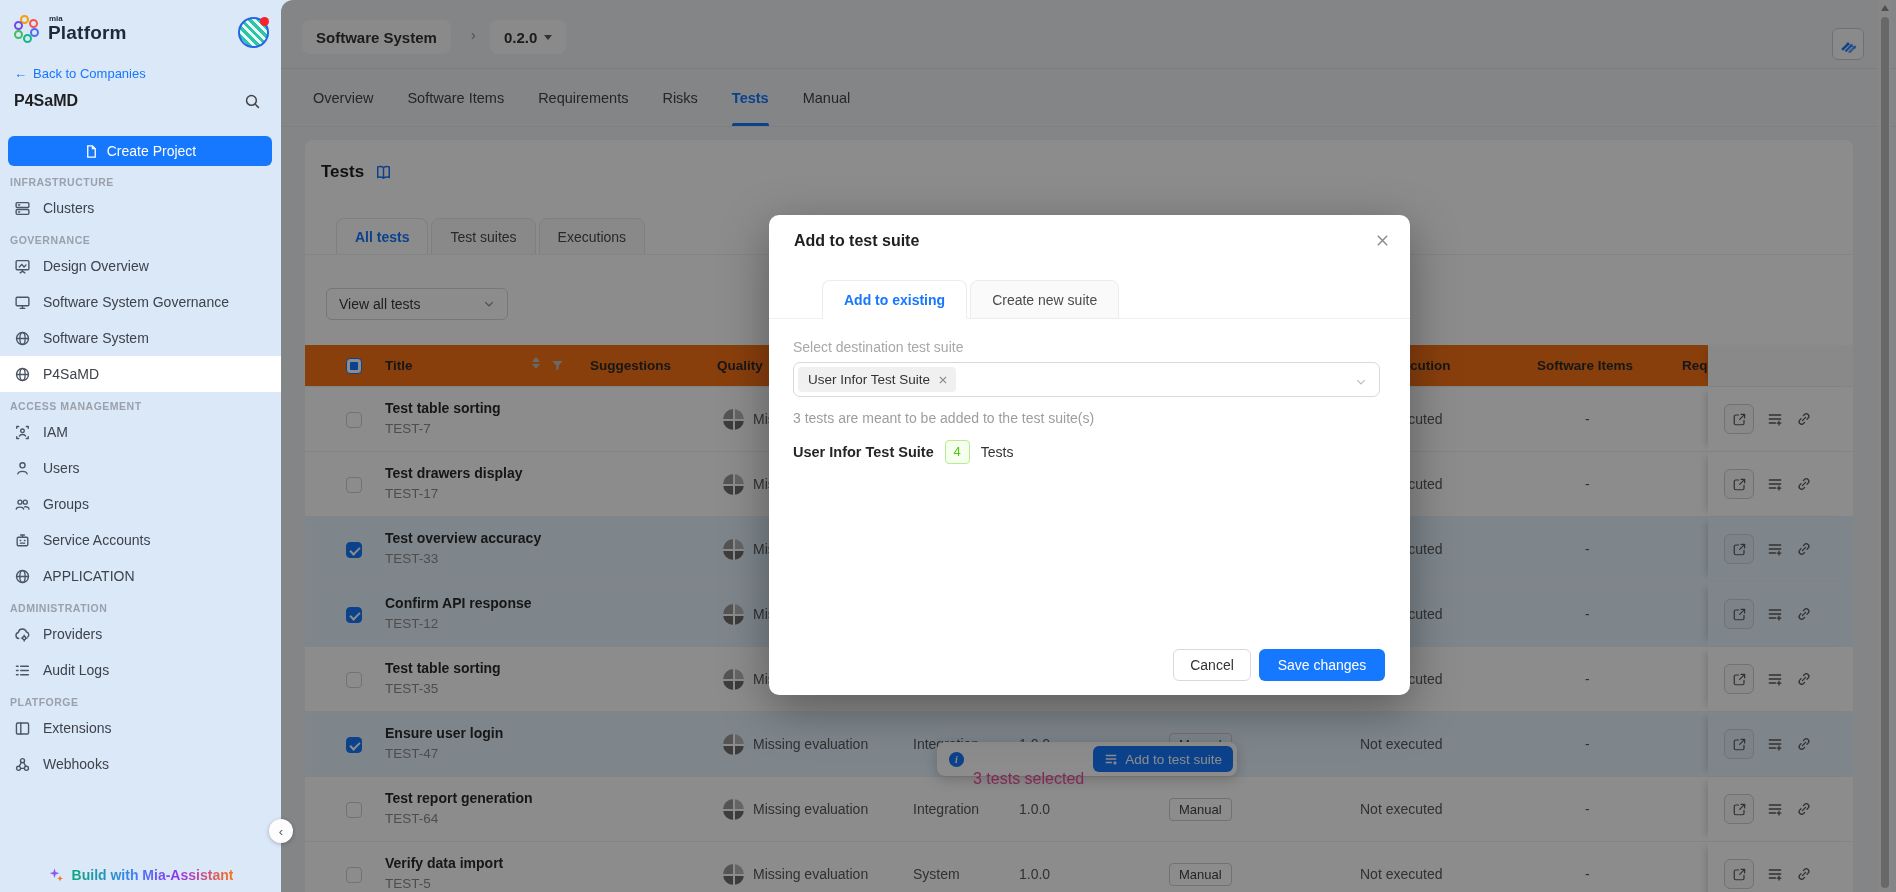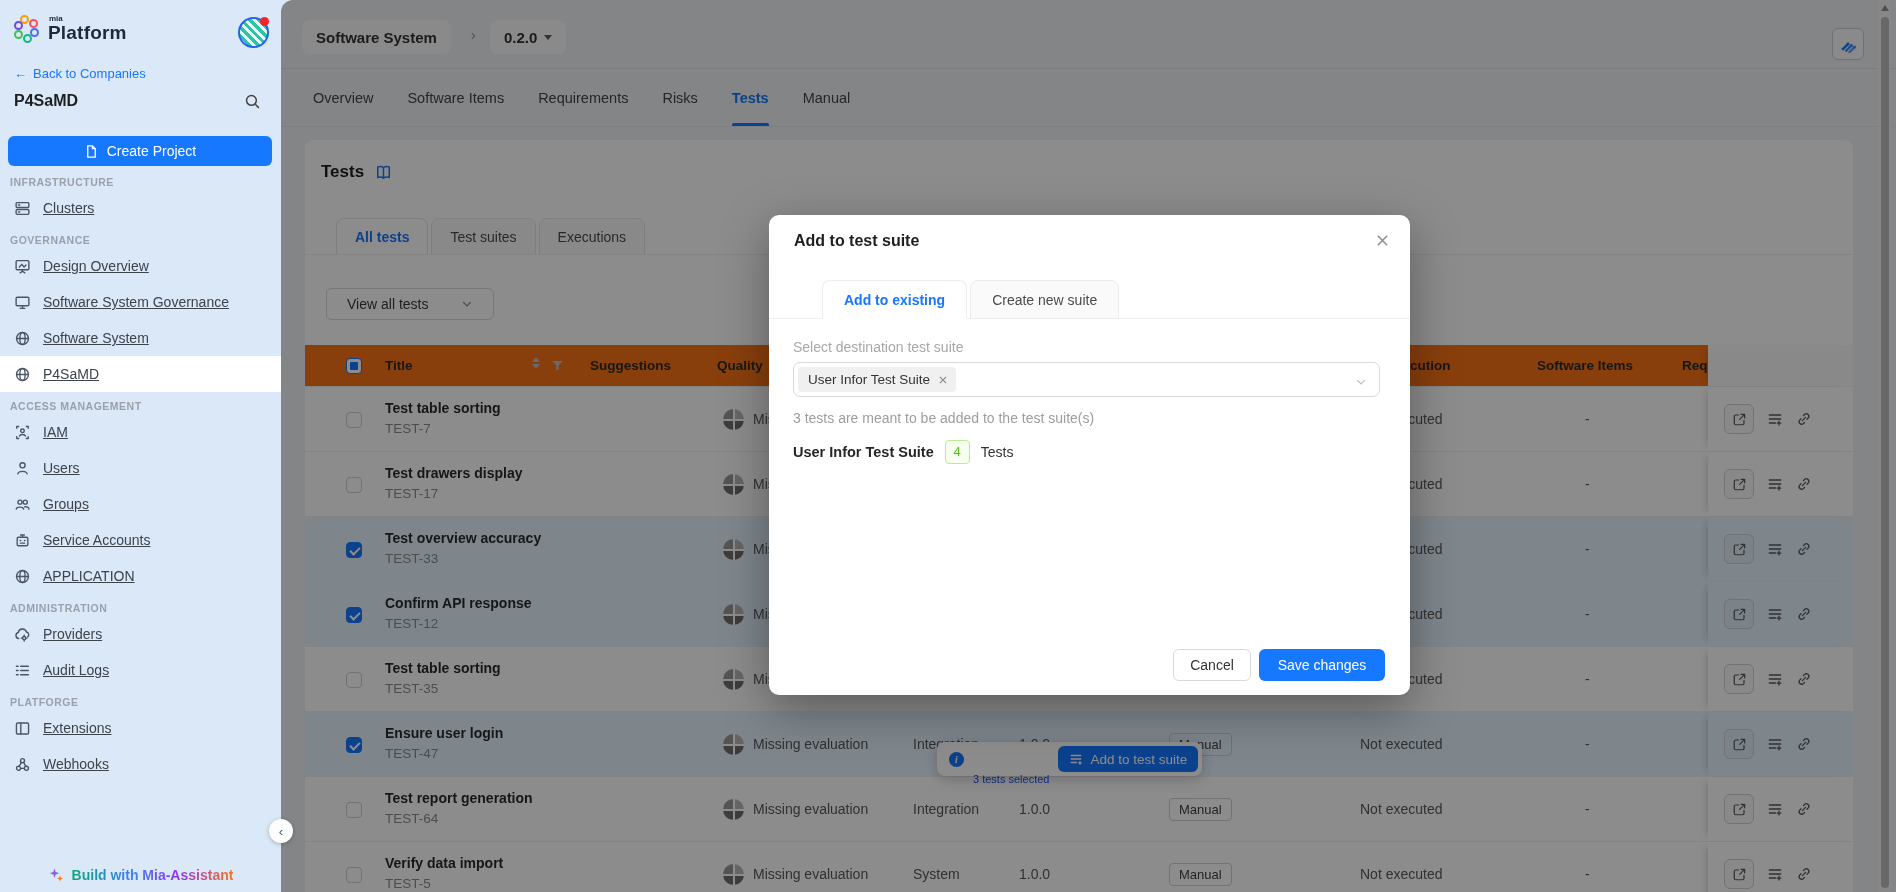--- a/index.html
+++ b/index.html
@@ -28,7 +28,7 @@
   background:var(--primary);color:#fff;font-size:14px;display:flex;align-items:center;justify-content:center;gap:8px;cursor:pointer;font-family:inherit;}
 .sb-nav{position:absolute;left:0;top:168px;right:0;}
 .sb-sec{padding:8px 10px 2px;font-size:10.5px;font-weight:bold;letter-spacing:.5px;color:#9aa1ab;}
-.sb-item{display:flex;align-items:center;gap:12px;height:36px;padding:0 8px 0 14px;font-size:14px;color:#3d434b;cursor:pointer;text-decoration:underline;}
+.sb-item{display:flex;align-items:center;gap:12px;height:36px;padding:0 8px 0 14px;font-size:14px;color:#3d434b;cursor:pointer;}
 .sb-item .ic{display:flex;color:#4b5563;width:17px;justify-content:center;}
 .sb-item.sel{background:#fff;}
 .assistant{position:absolute;left:0;bottom:2px;width:100%;height:30px;display:flex;align-items:center;justify-content:center;gap:8px;font-size:14px;font-weight:600;cursor:pointer;}

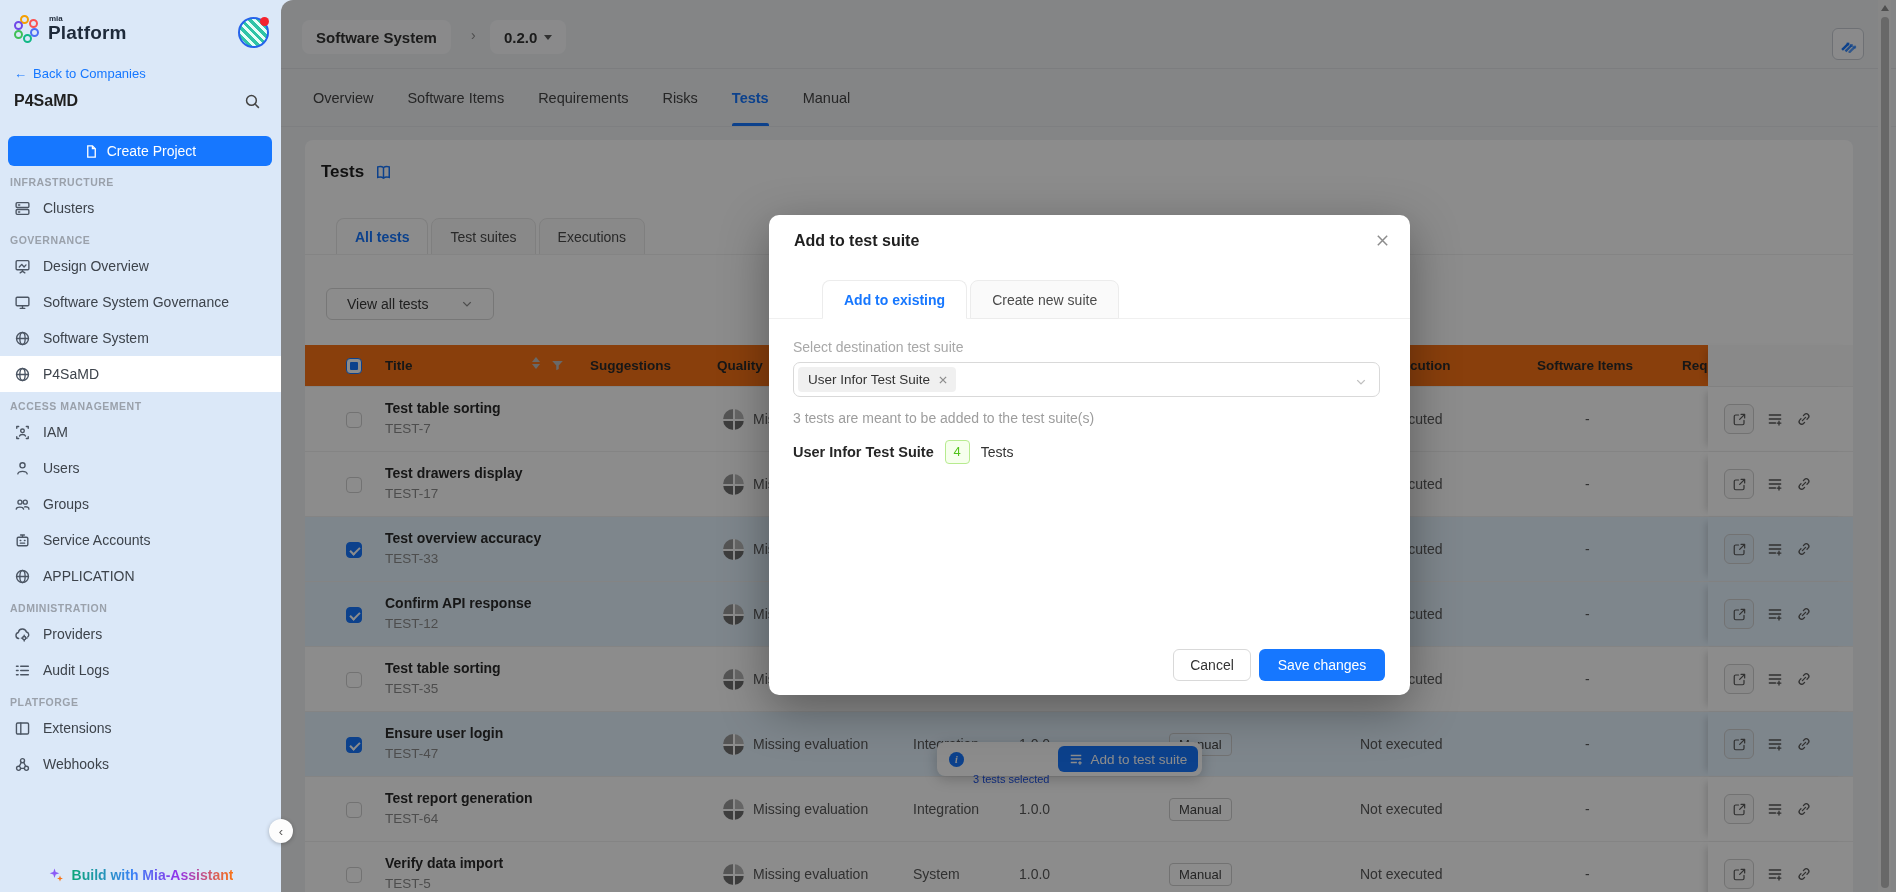--- a/index.html
+++ b/index.html
@@ -70,8 +70,8 @@
   border:1px solid #e8e8e8;border-radius:8px 8px 0 0;margin-right:3px;cursor:pointer;}
 .vtab.active{background:#fff;color:var(--primary);font-weight:600;border-bottom-color:#fff;}
 .tabline{position:absolute;left:0;right:0;top:114px;height:1px;background:var(--line);}
-.fsel{position:absolute;left:21px;top:148px;width:168px;height:32px;border:1px solid var(--border);border-radius:6px;
-  background:#fff;display:flex;align-items:center;justify-content:space-between;padding:0 20px;font-size:14px;color:#3a3a3a;cursor:pointer;}
+.fsel{position:absolute;left:21px;top:148px;width:182px;height:32px;border:1px solid var(--border);border-radius:6px;
+  background:#fff;display:flex;align-items:center;justify-content:space-between;padding:0 12px;font-size:14px;color:#3a3a3a;cursor:pointer;}
 
 
 .thead{position:absolute;left:0;right:0;top:205px;height:42px;background:#f97316;border-bottom:1px solid var(--line);font-size:13.5px;font-weight:bold;color:#2b2b2b;}

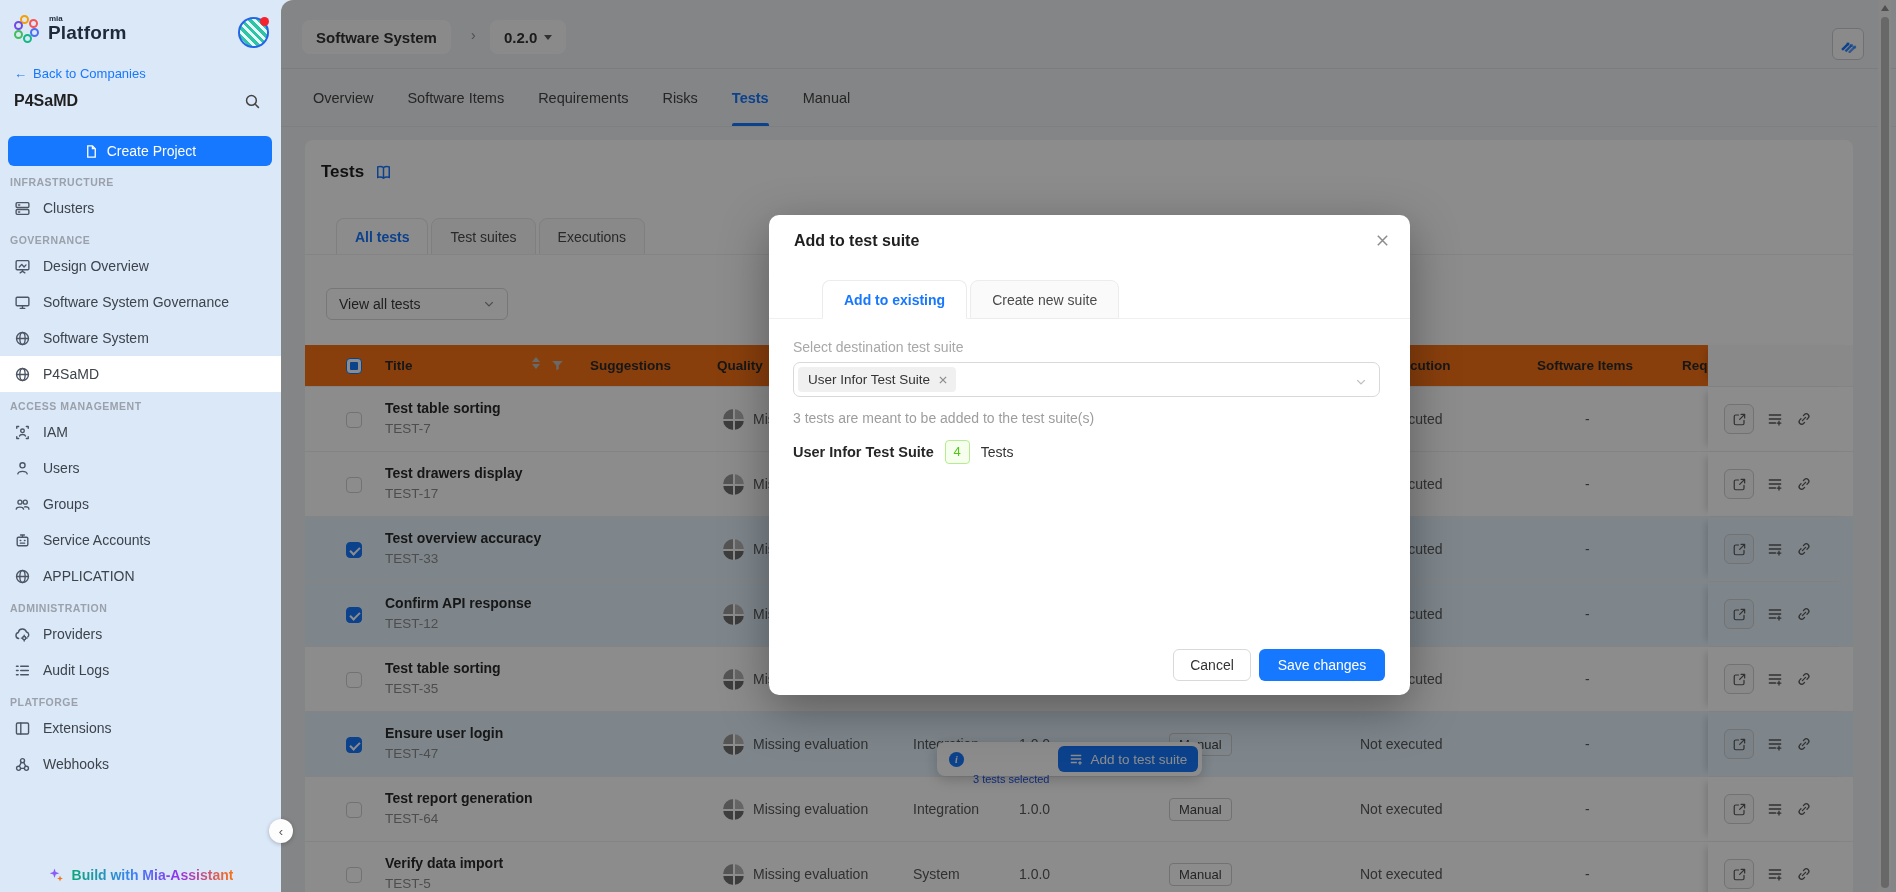--- a/index.html
+++ b/index.html
@@ -111,7 +111,7 @@
 
 .selbar{position:absolute;left:656px;top:742px;height:34px;border-radius:8px;background:#fff;z-index:30;
   box-shadow:0 3px 14px rgba(0,0,0,.22);display:flex;align-items:center;gap:9px;padding:0 4px 0 12px;}
-.selbar .txt{font-size:11px;color:#1d4ed8;margin-top:40px;}
+.selbar .txt{font-size:16px;color:#ec4899;margin-top:40px;}
 .selbtn{height:26px;border:none;border-radius:6px;background:var(--primary);color:#fff;font-size:13.5px;
   display:flex;align-items:center;gap:7px;padding:0 11px;cursor:pointer;font-family:inherit;}
 .info{width:15px;height:15px;border-radius:50%;background:var(--primary);color:#fff;font-size:10px;font-weight:bold;

